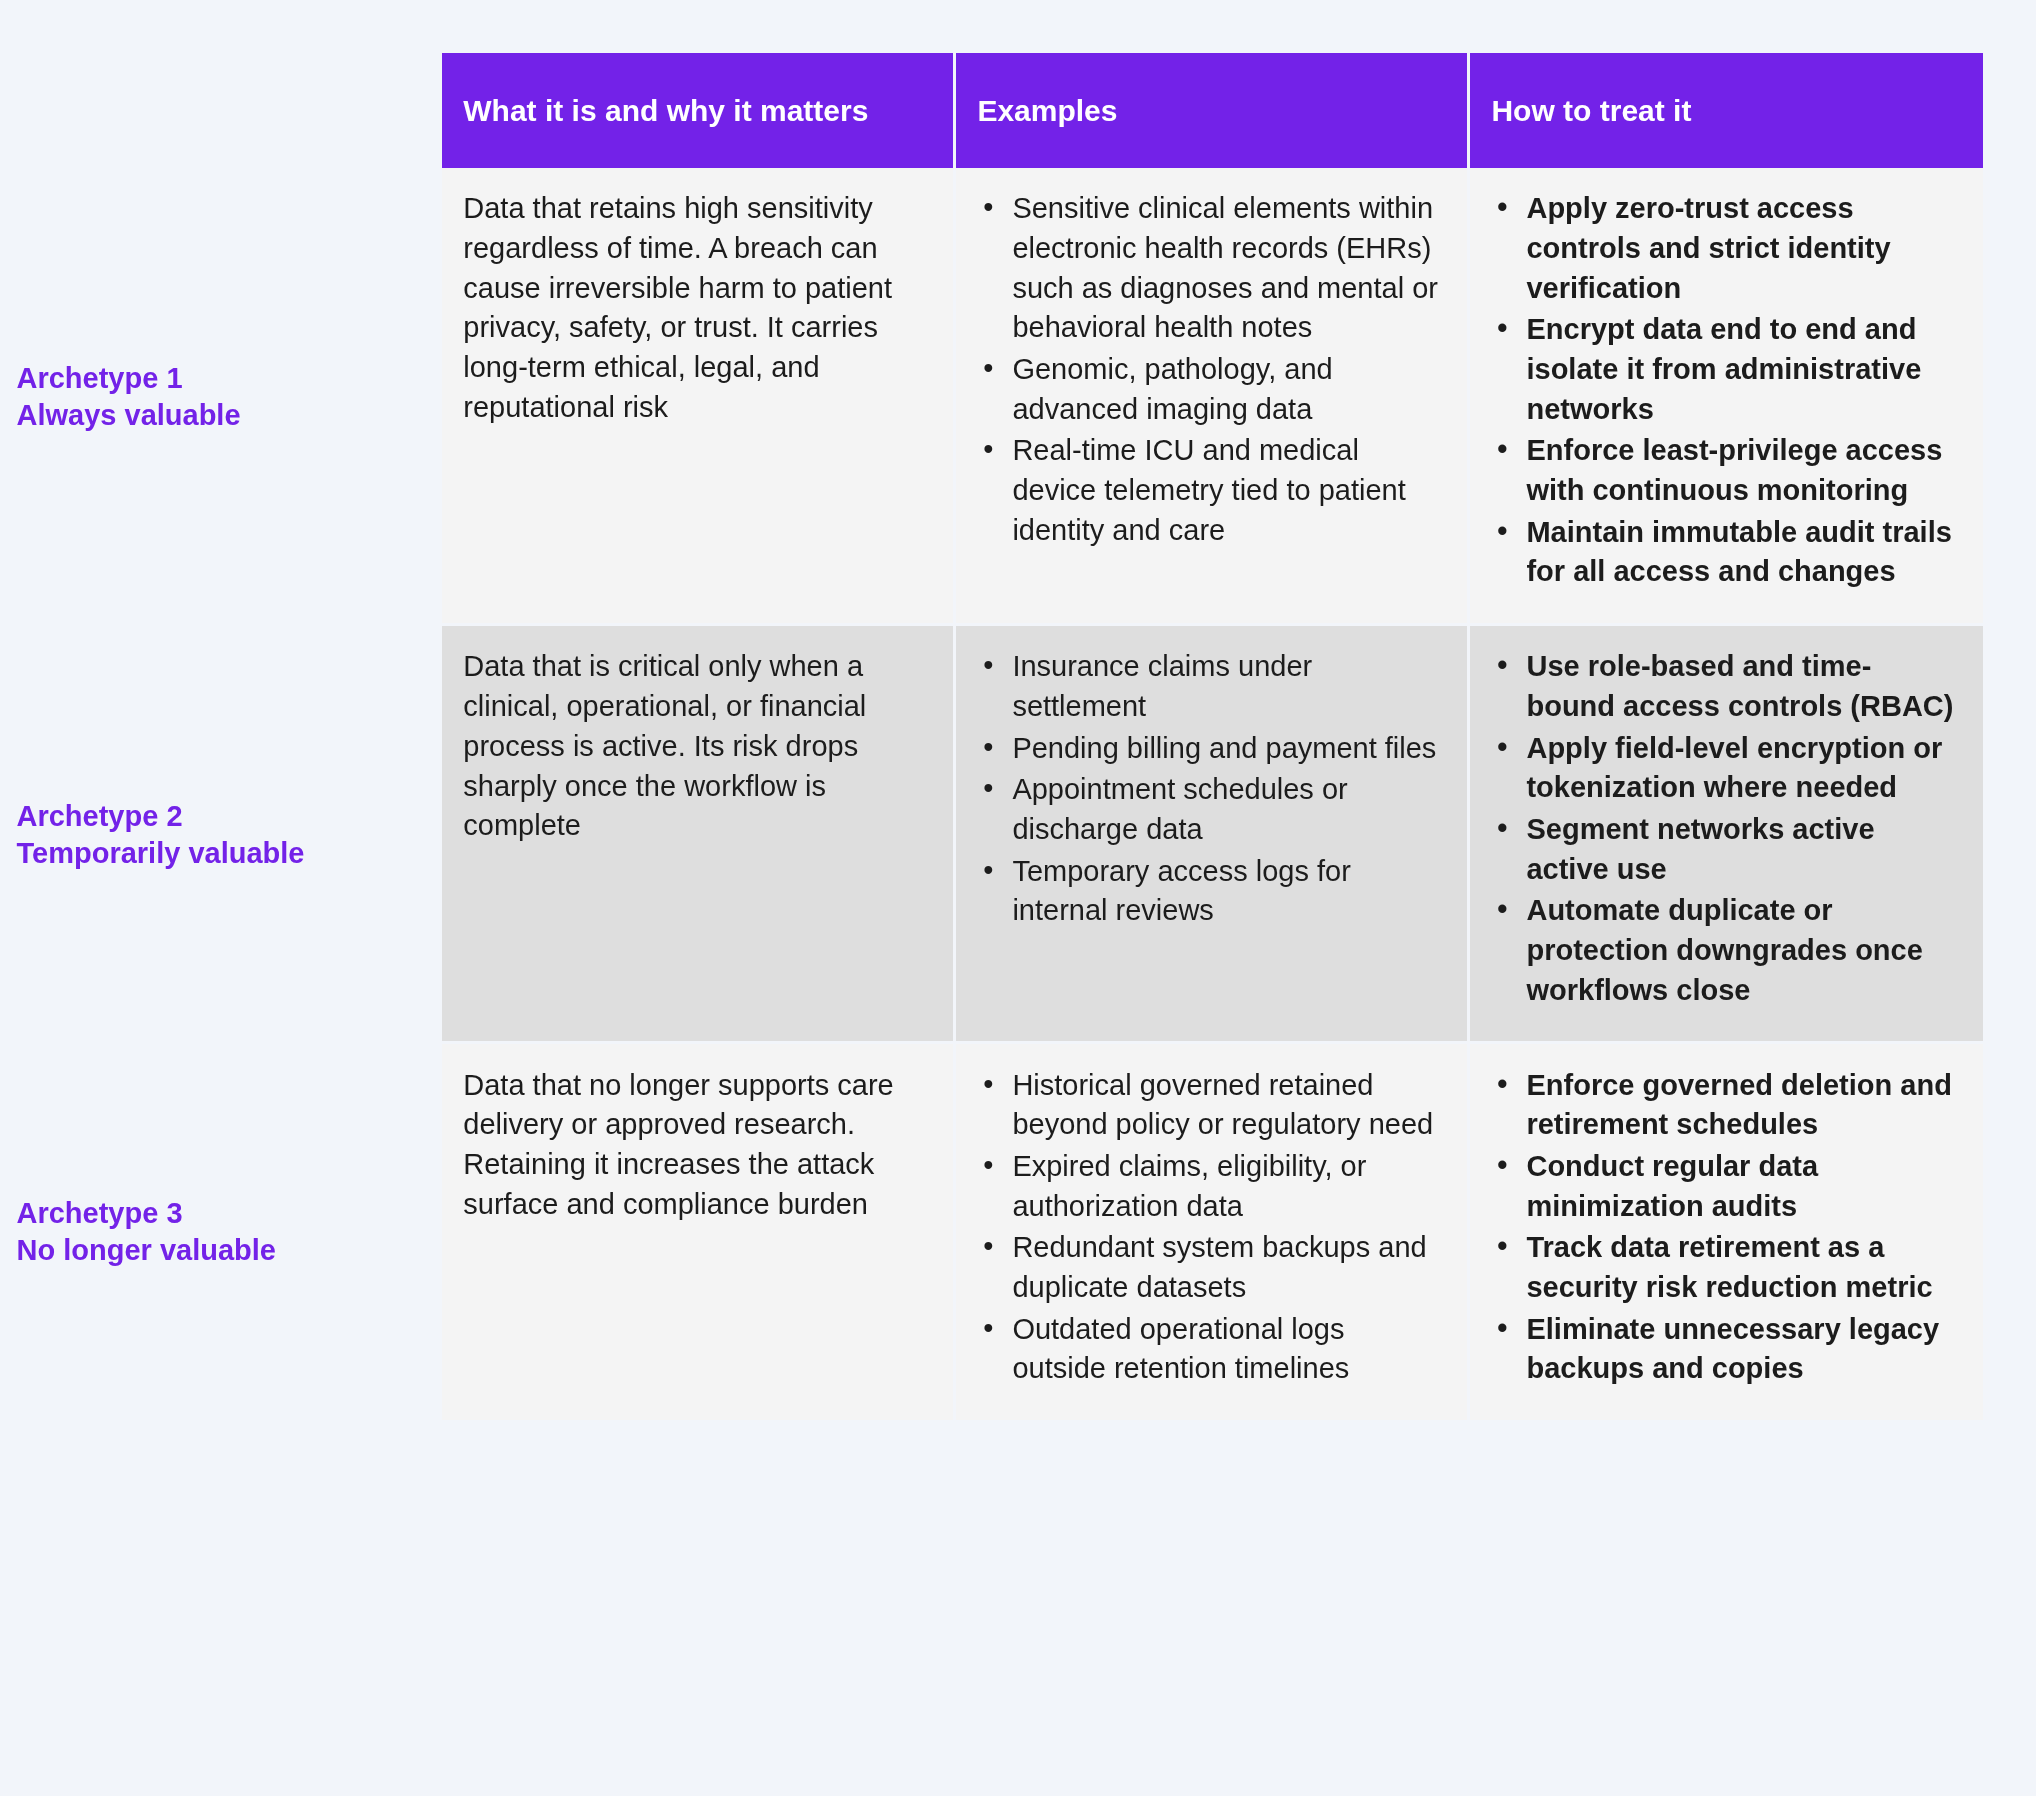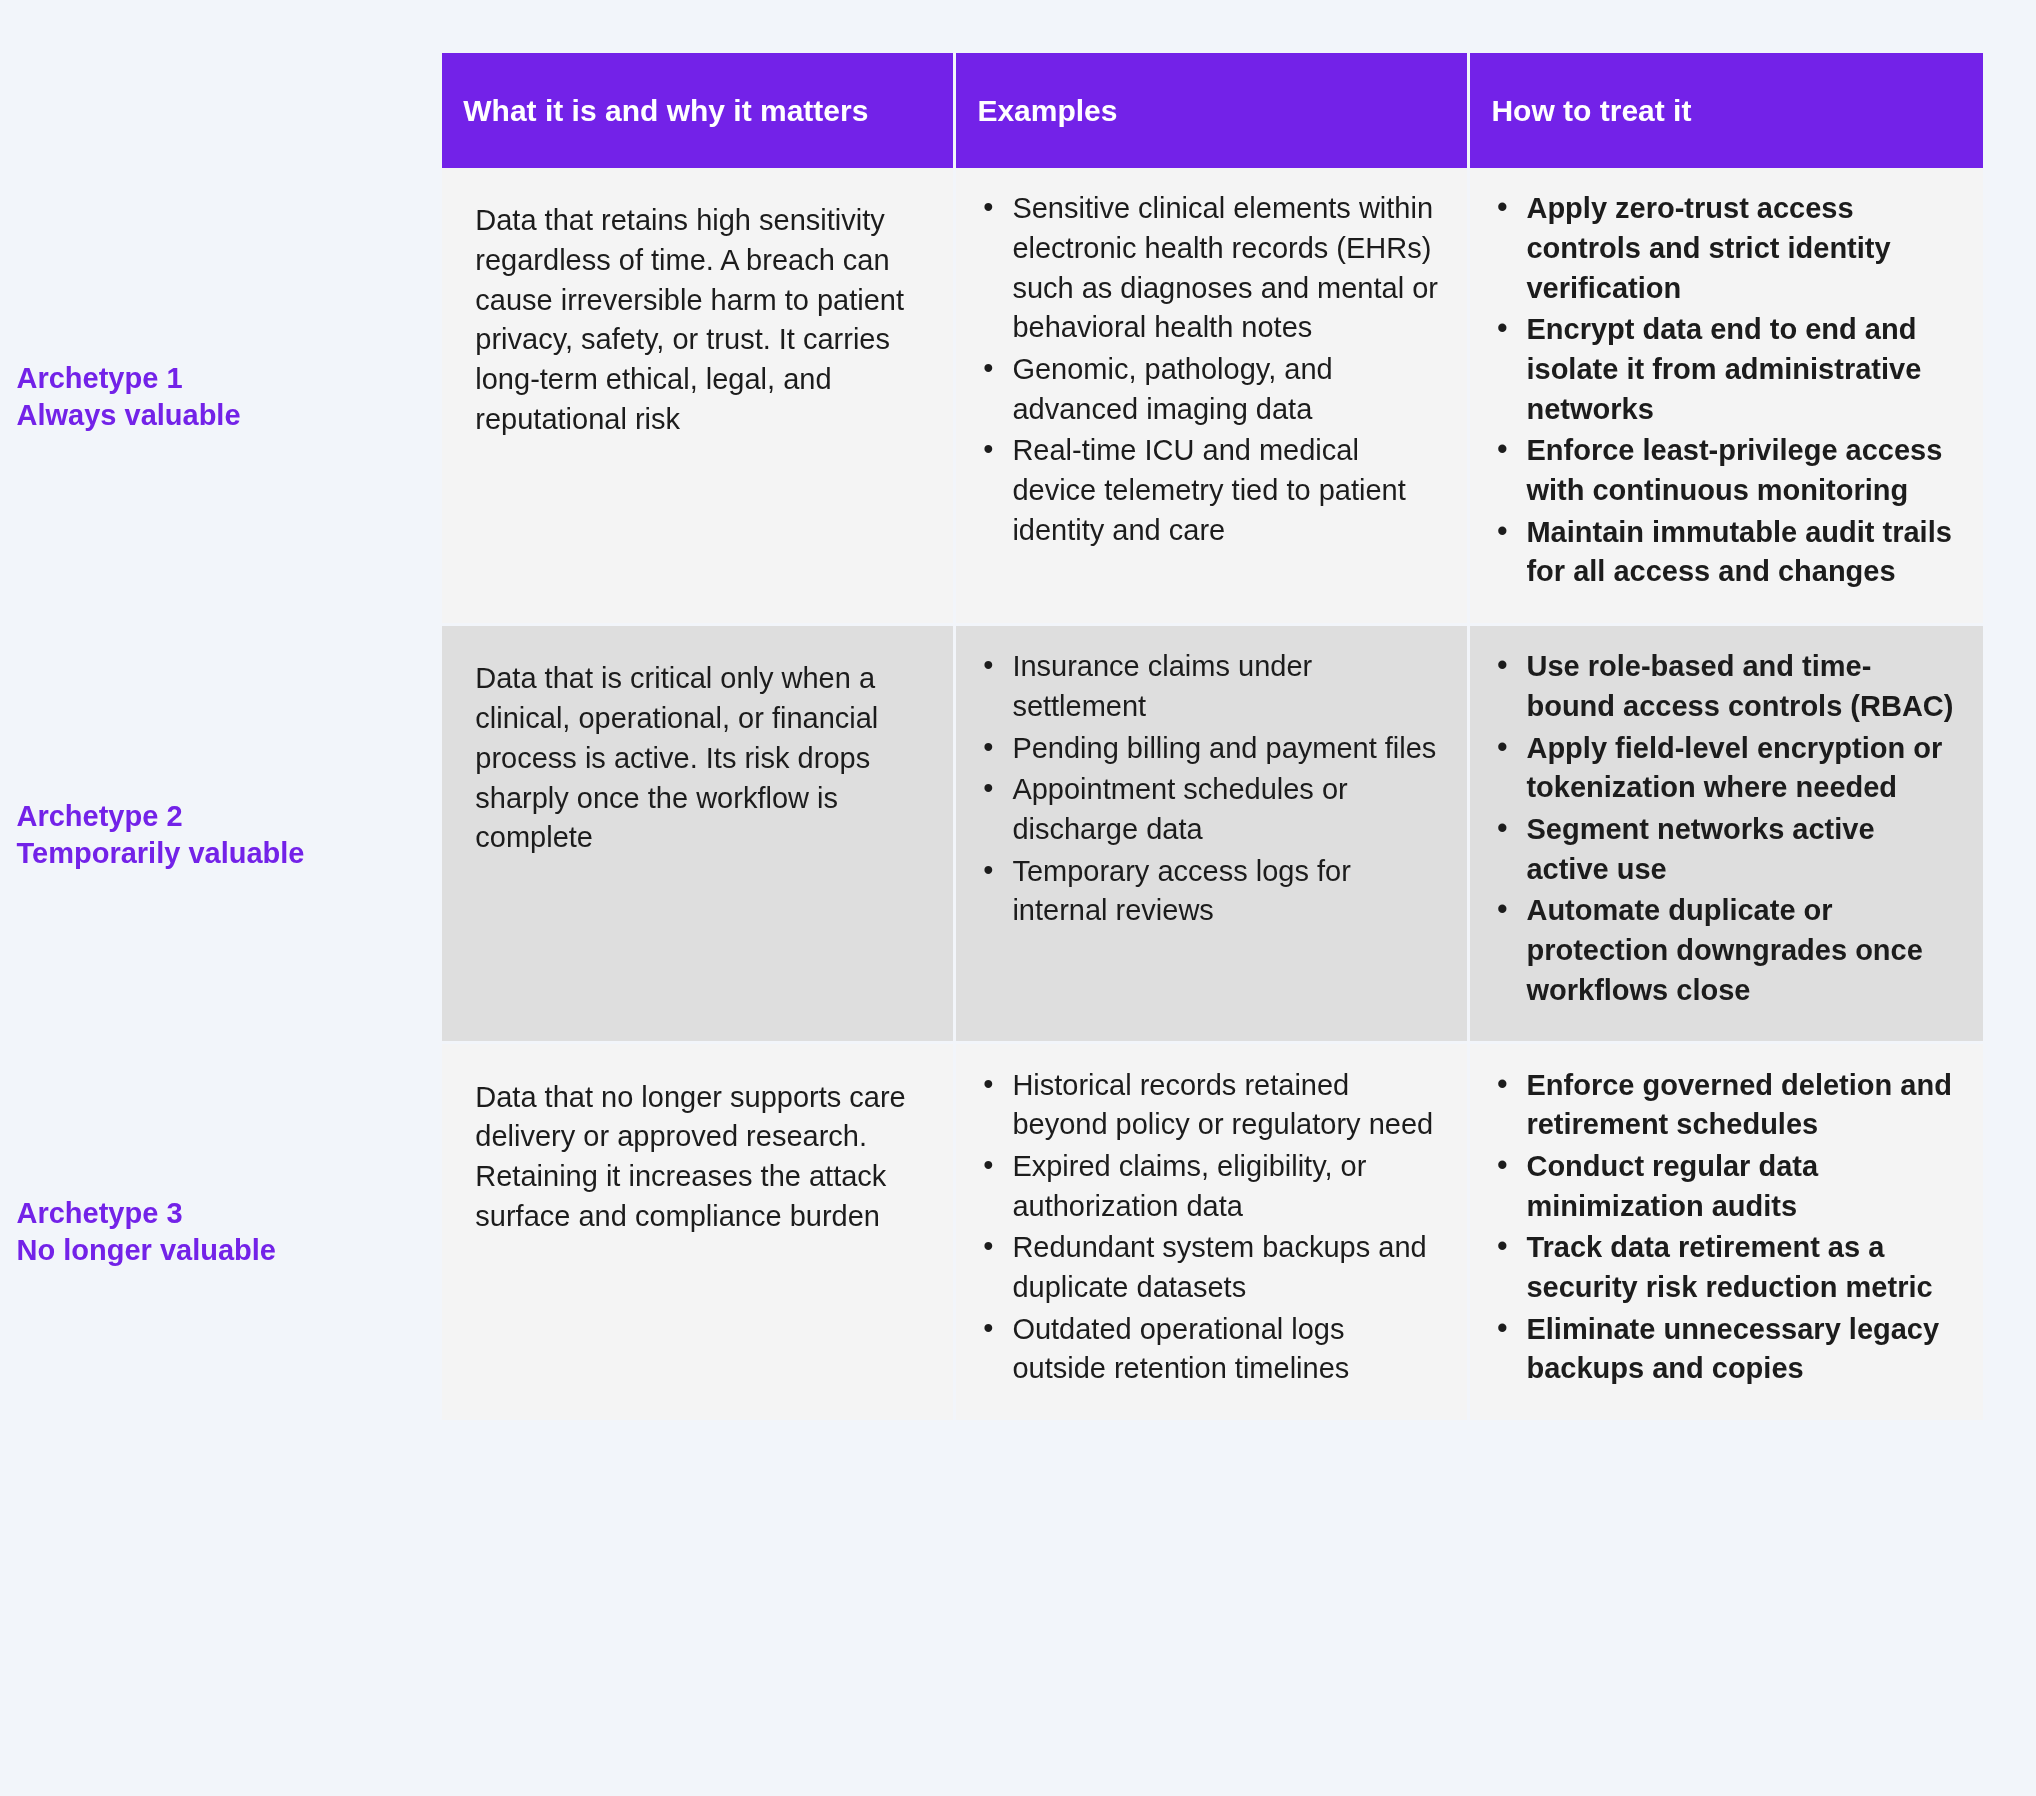--- a/index.html
+++ b/index.html
@@ -90,7 +90,7 @@
     line-height: 1.37;
     color: #1c1c1c;
   }
-  p.para { margin: 12px; }
+  p.para { margin: 0; }
 </style>
 </head>
 <body>

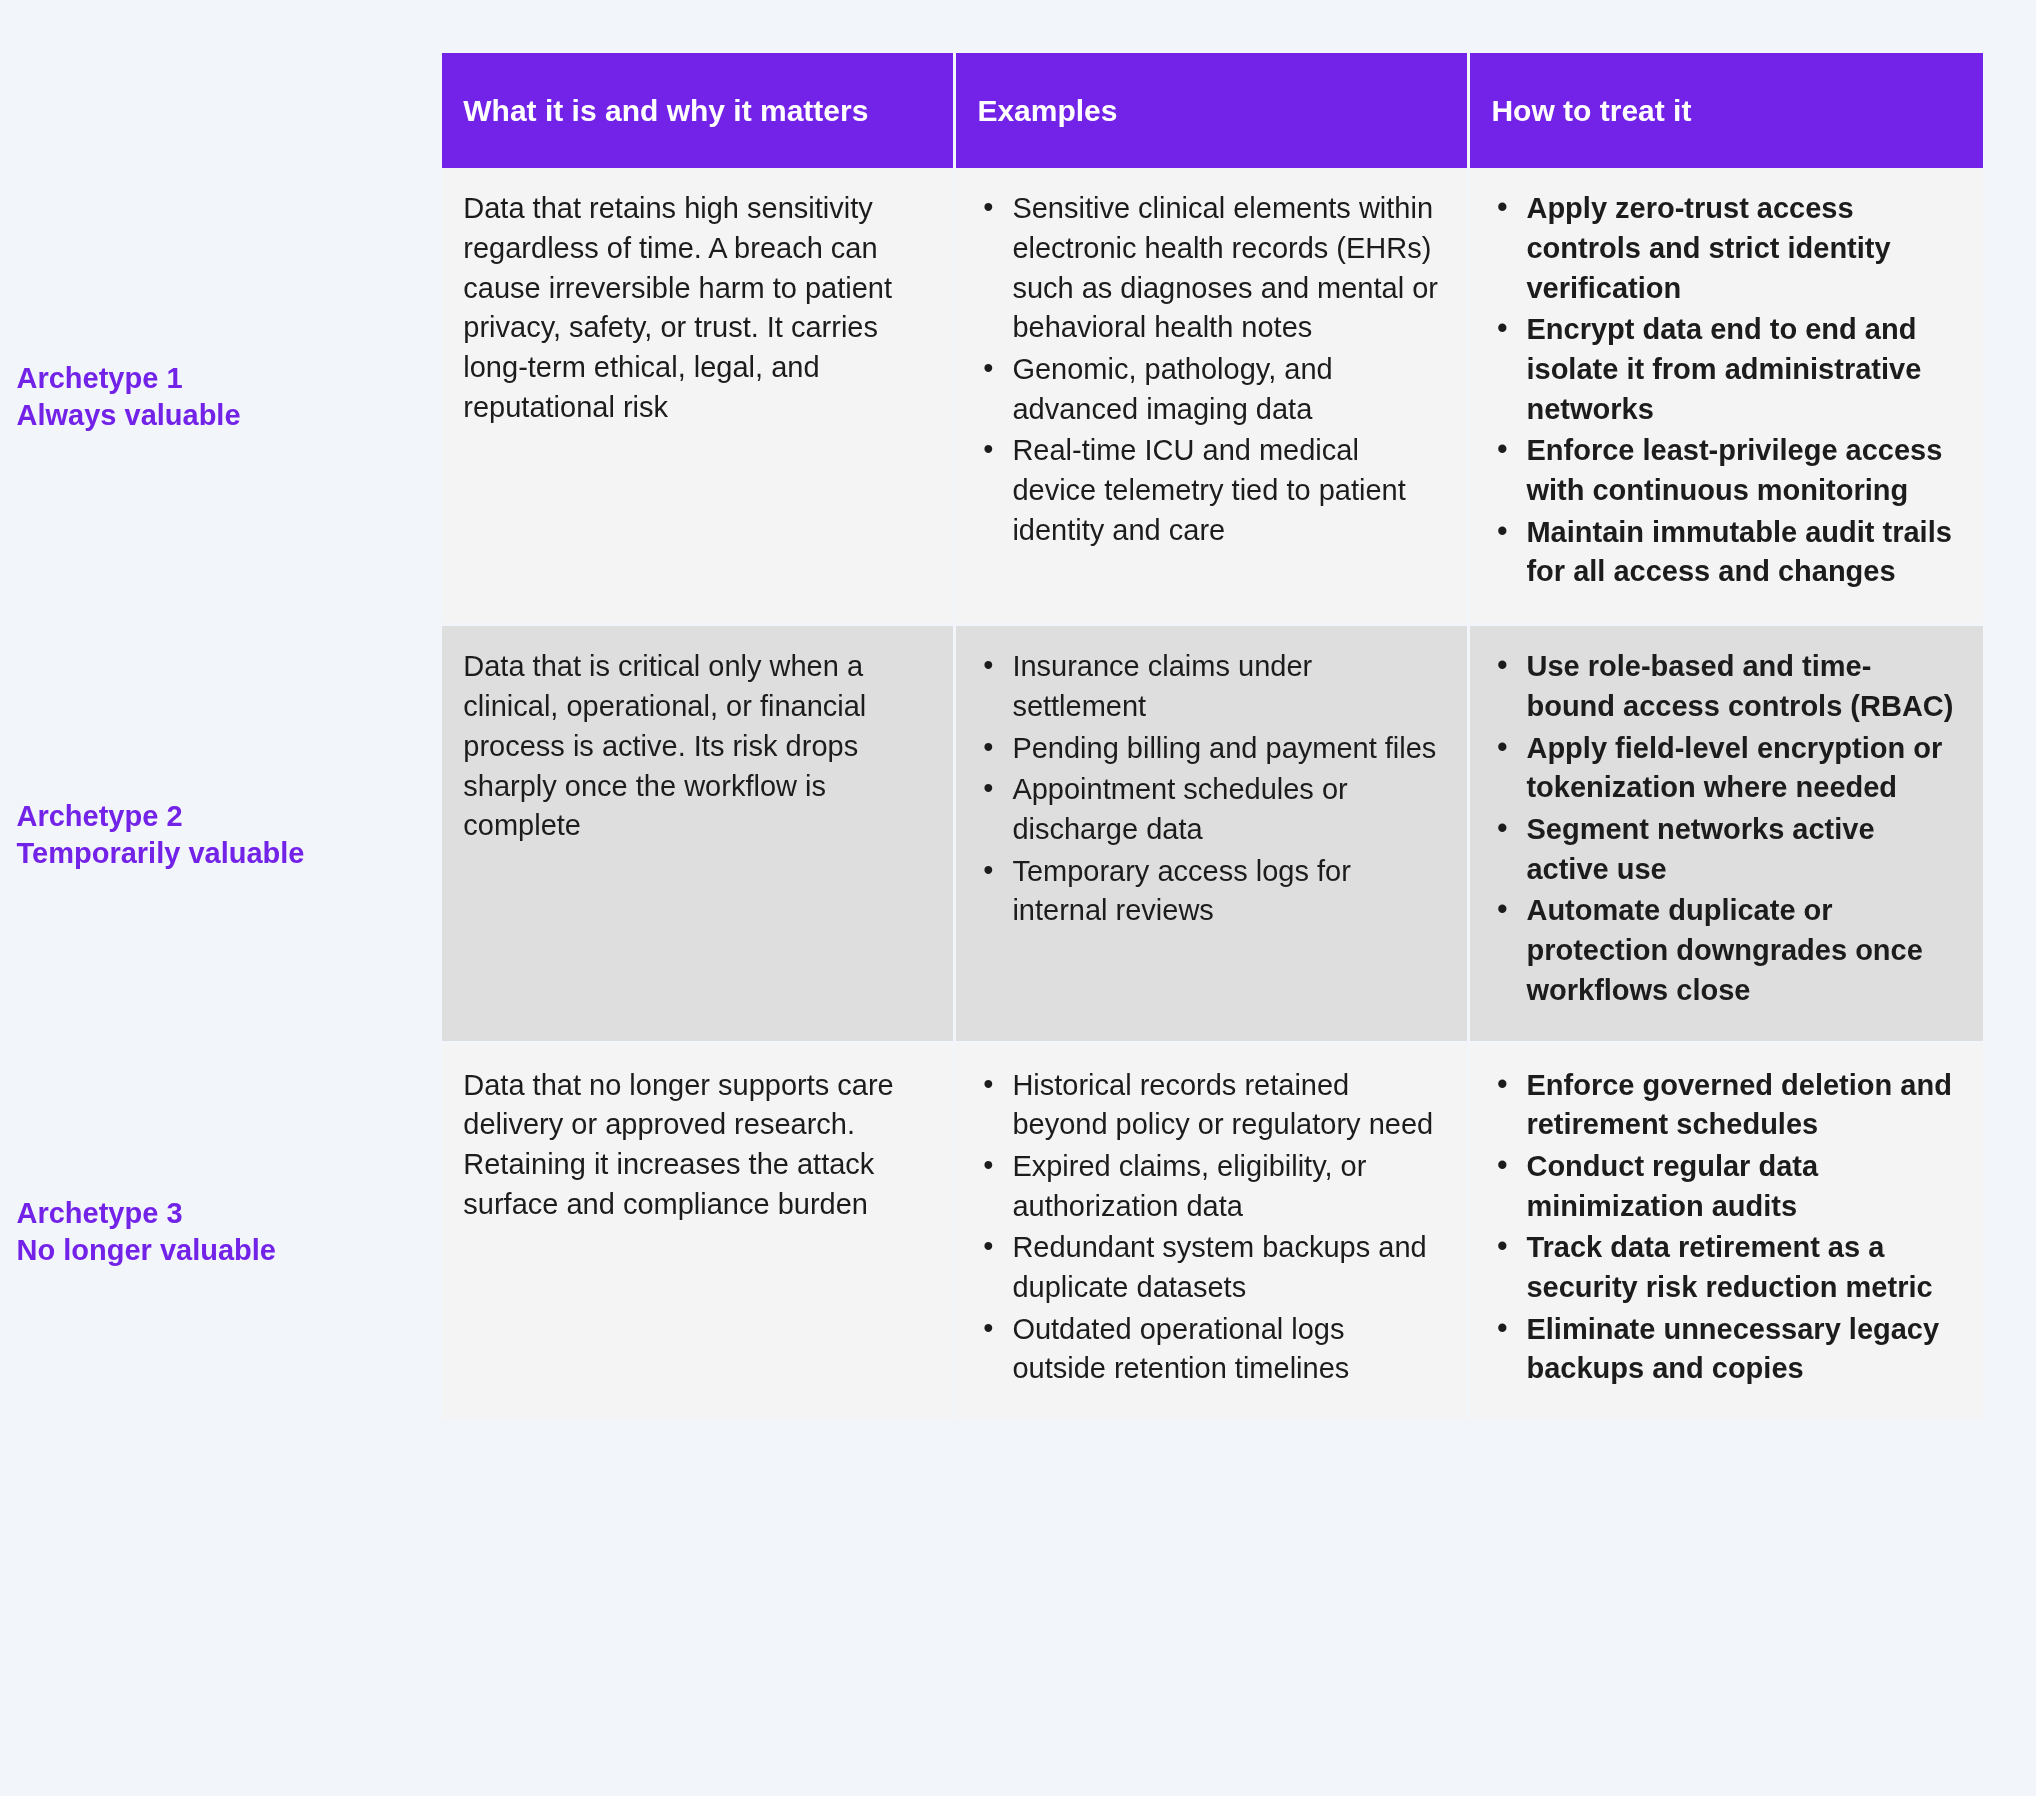--- a/index.html
+++ b/index.html
@@ -180,7 +180,7 @@
         </td>
         <td class="cell">
           <ul class="bullets">
-            <li>Historical records retained beyond policy or regulatory need</li>
+            <li>Historical governed retained beyond policy or regulatory need</li>
             <li>Expired claims, eligibility, or authorization data</li>
             <li>Redundant system backups and duplicate datasets</li>
             <li>Outdated operational logs outside retention timelines</li>

